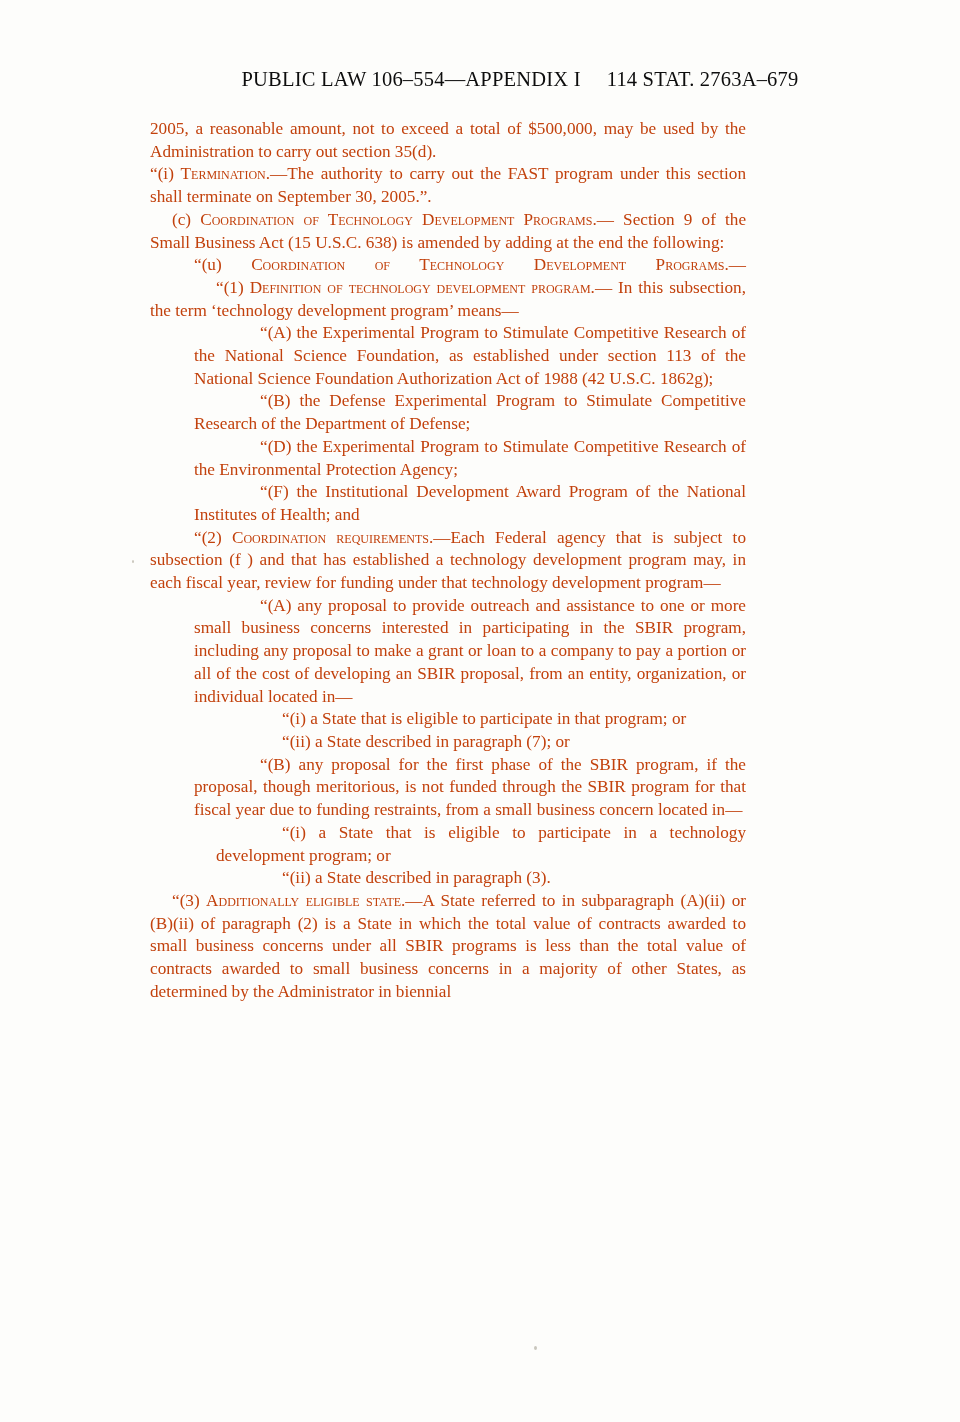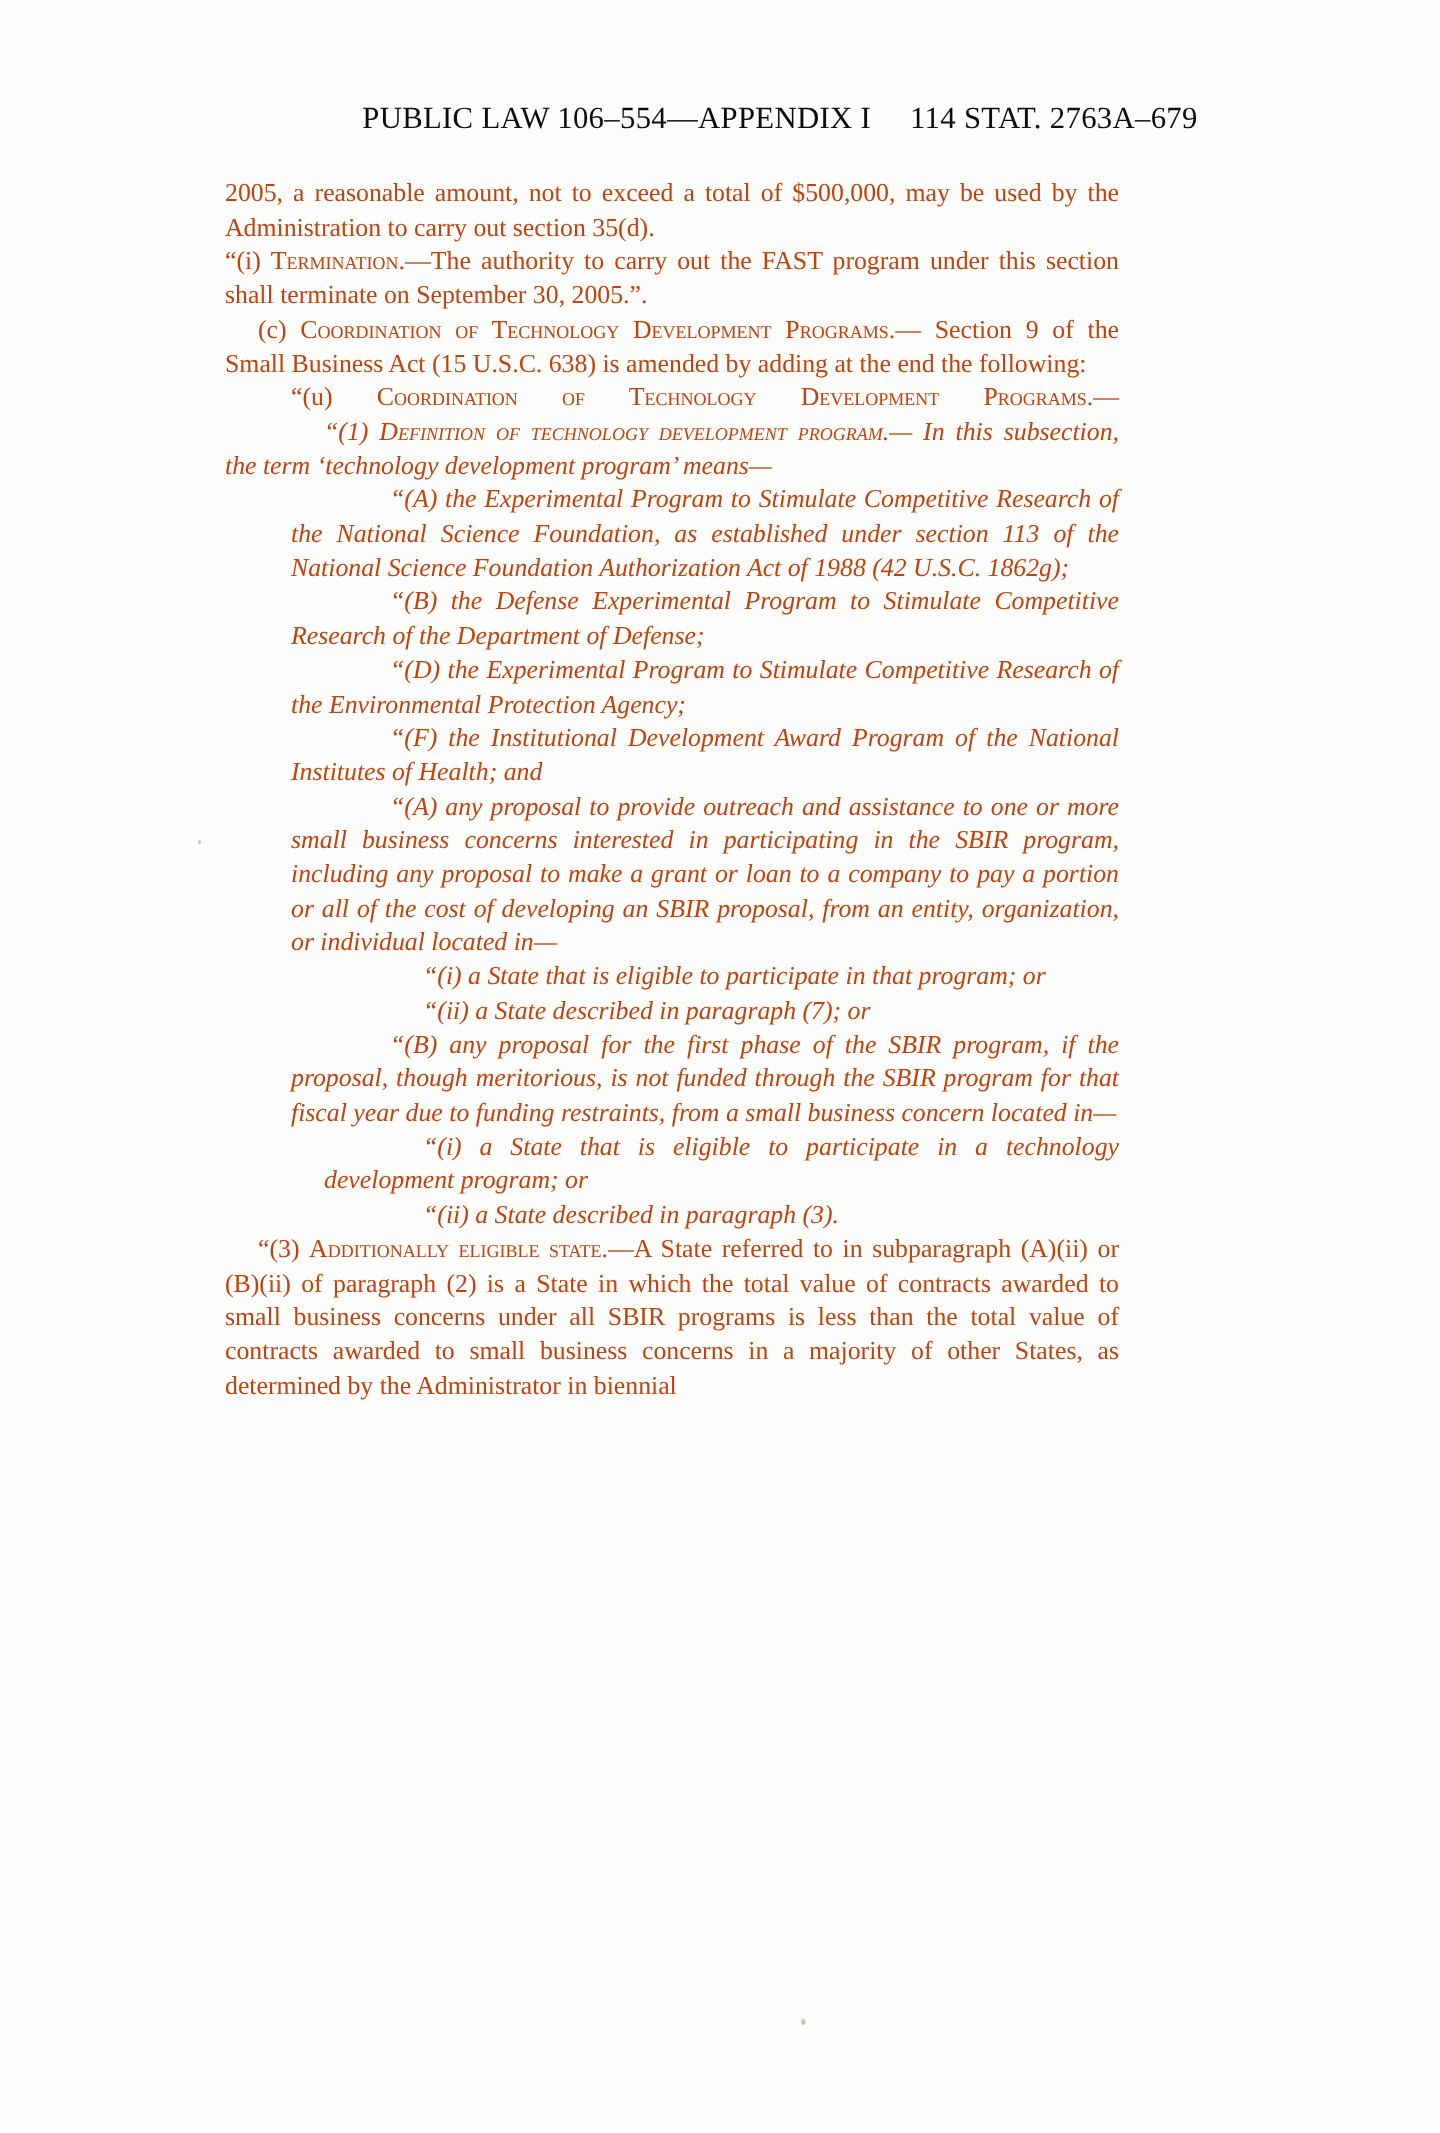--- a/index.html
+++ b/index.html
@@ -56,7 +56,7 @@
   }
   .ind-1 { text-indent: 22px; }
   .ind-2 { text-indent: 44px; }
-  .ind-3 { text-indent: 66px; font-style: italic; }
+  .ind-3 { text-indent: 66px; }
   .hang-left { margin-left: 44px; }
   .hang-left-3 { margin-left: 66px; }
   .nojust { text-align: left; }

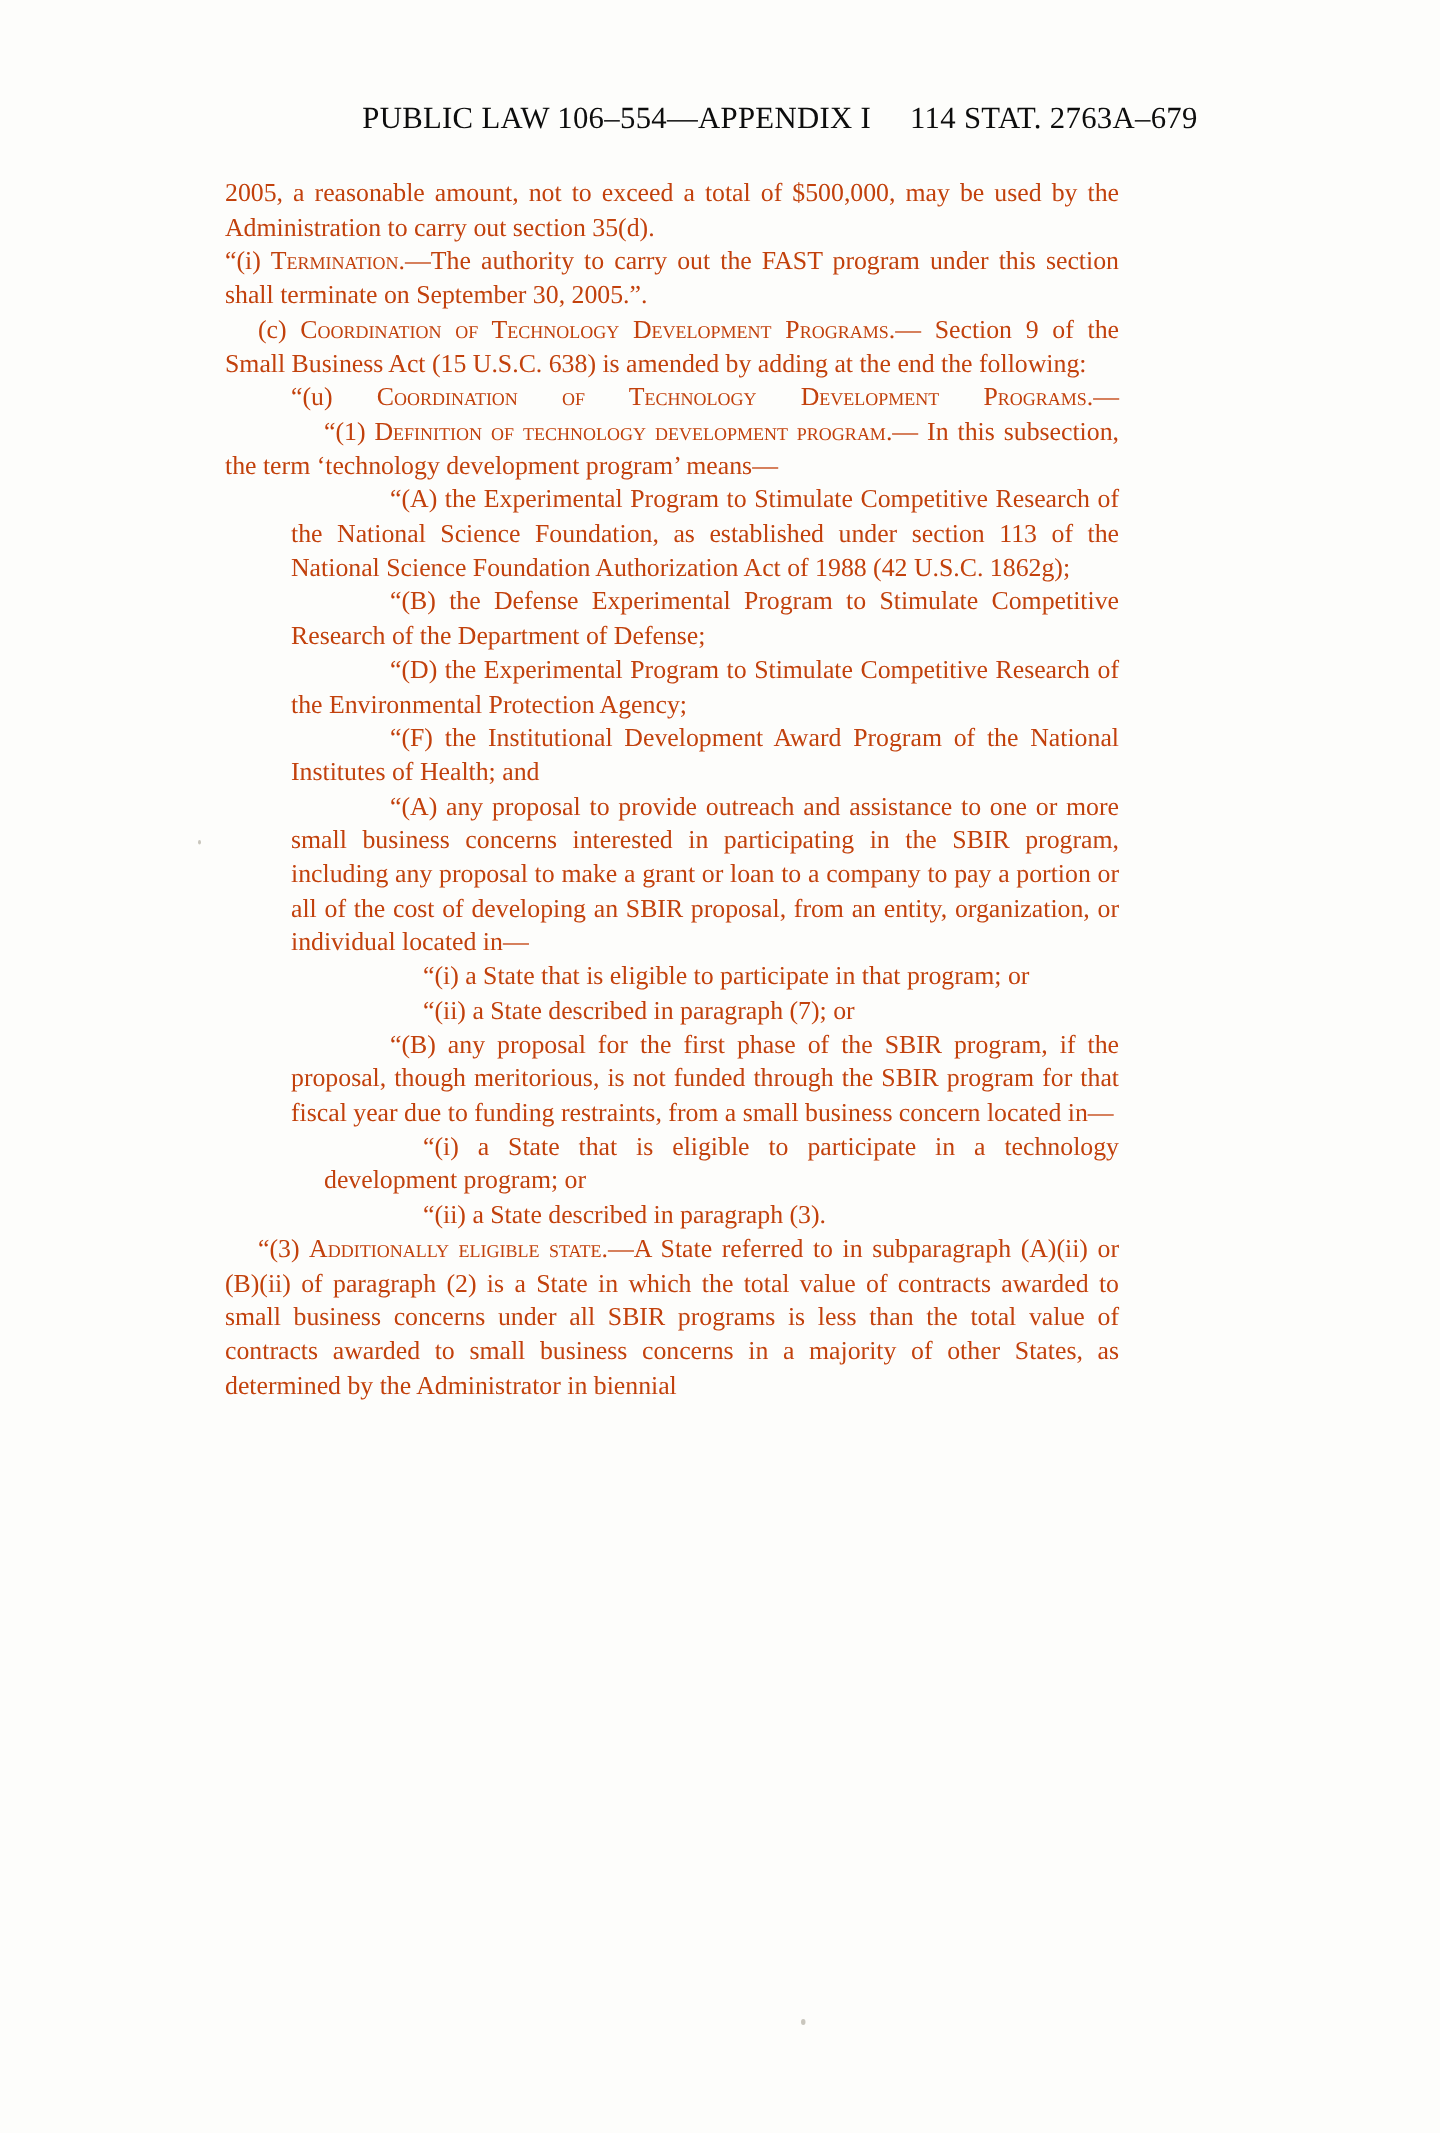--- a/index.html
+++ b/index.html
@@ -105,6 +105,7 @@
     <p class="ind-3 hang-left">“(F) the Institutional Development Award Program of the National Institutes of Health; and</p>
 
 
+    <p class="ind-2">“(2)&nbsp;<span class="sc">Coordination requirements</span>.—Each Federal agency that is subject to subsection (f ) and that has established a technology development program may, in each fiscal year, review for funding under that technology development program—</p>
 
     <p class="ind-3 hang-left">“(A) any proposal to provide outreach and assistance to one or more small business concerns interested in participating in the SBIR program, including any proposal to make a grant or loan to a company to pay a portion or all of the cost of developing an SBIR proposal, from an entity, organization, or individual located in—</p>
 

